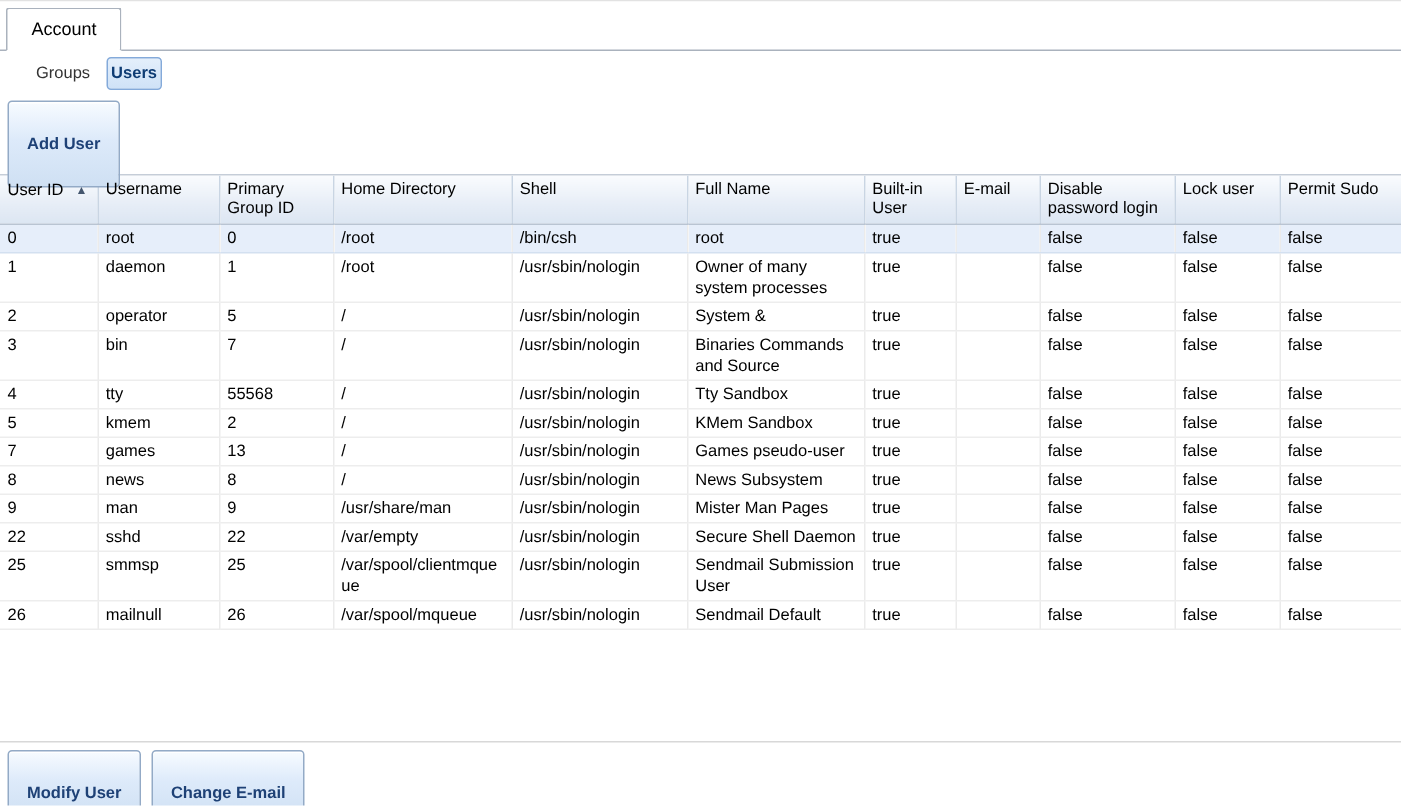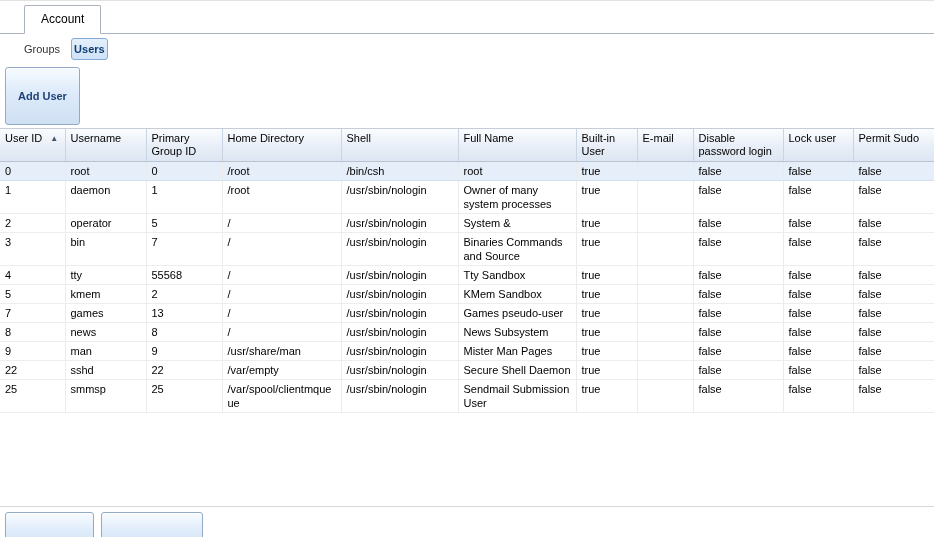--- a/index.html
+++ b/index.html
@@ -41,7 +41,6 @@
     cursor: pointer;
     position: relative;
     z-index: 2;
-    margin-left: 20px;
   }
   
   .subtabbar {

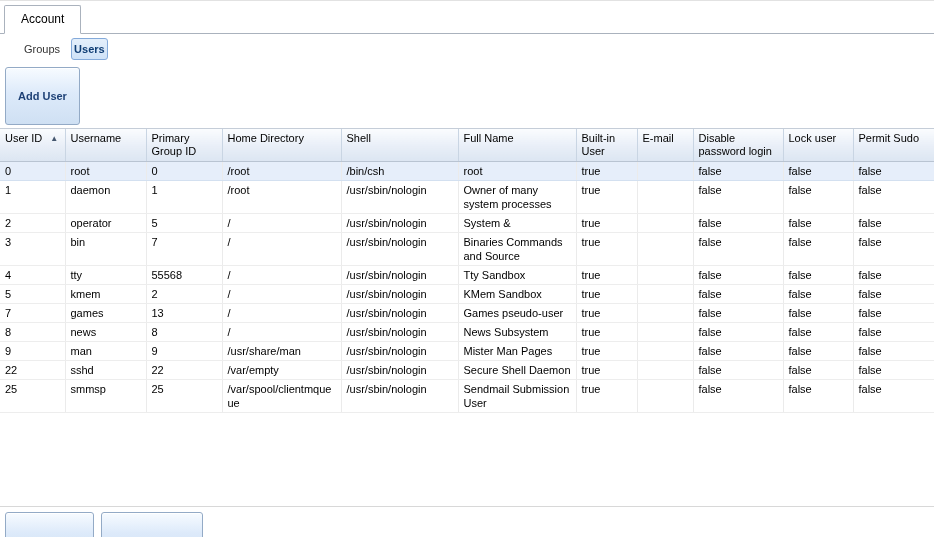--- a/index.html
+++ b/index.html
@@ -85,7 +85,7 @@
   }
   
   .grid {
-    margin-top: 36px;
+    margin-top: 24px;
     width: 934px;
     height: 378px;
     overflow: hidden;

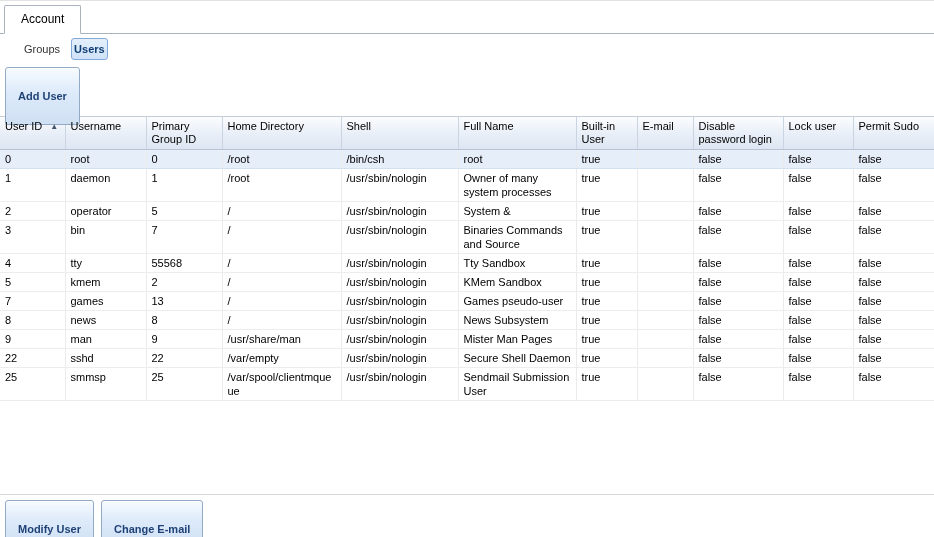--- a/index.html
+++ b/index.html
@@ -335,6 +335,19 @@
             <td>false</td>
             <td>false</td>
           </tr>
+          <tr>
+            <td>26</td>
+            <td>mailnull</td>
+            <td>26</td>
+            <td>/var/spool/mqueue</td>
+            <td>/usr/sbin/nologin</td>
+            <td>Sendmail Default</td>
+            <td>true</td>
+            <td></td>
+            <td>false</td>
+            <td>false</td>
+            <td>false</td>
+          </tr>
         </tbody>
     </table>
   </div>

